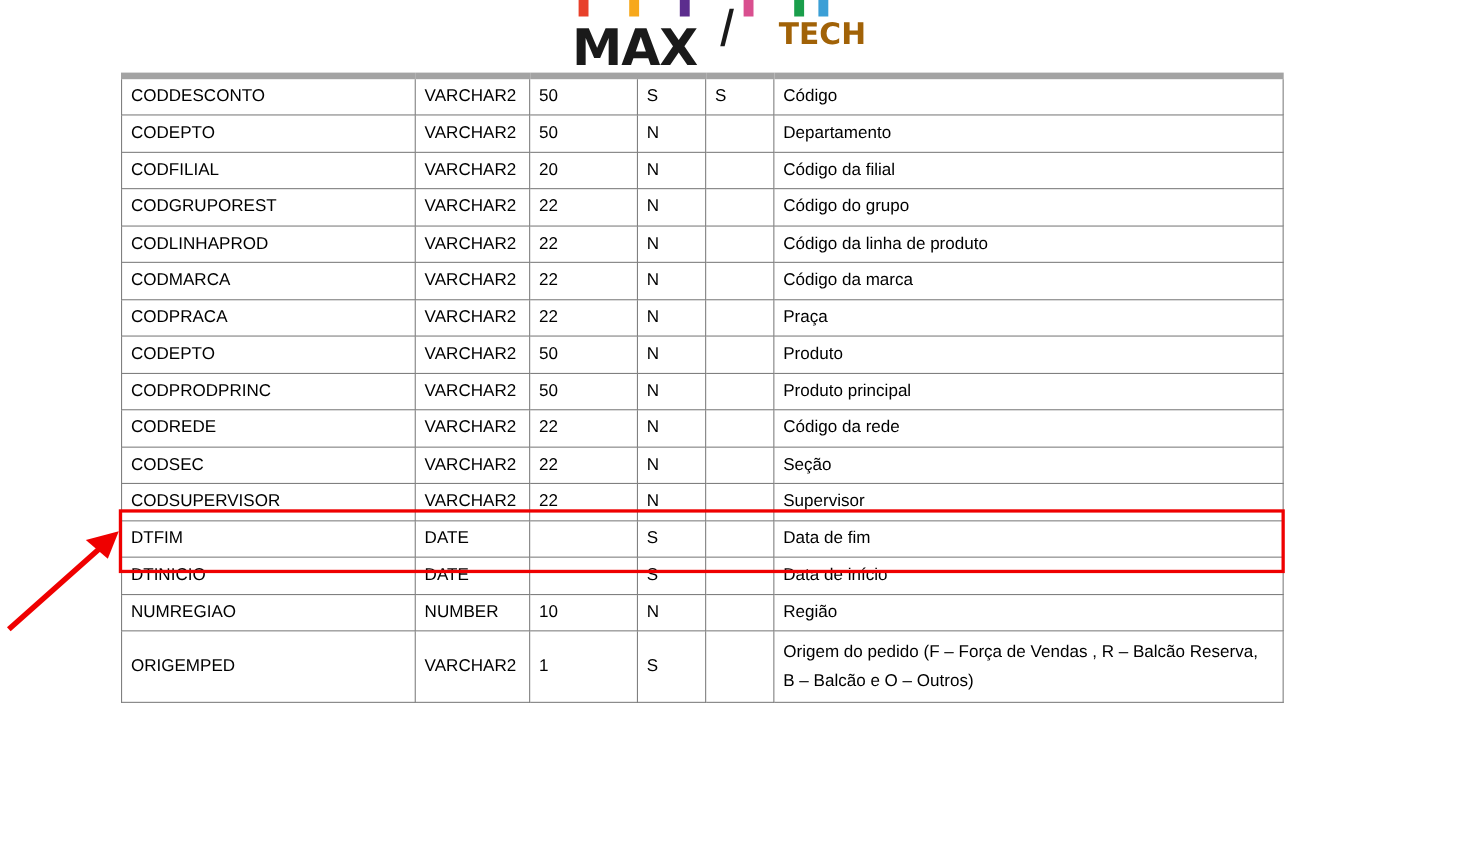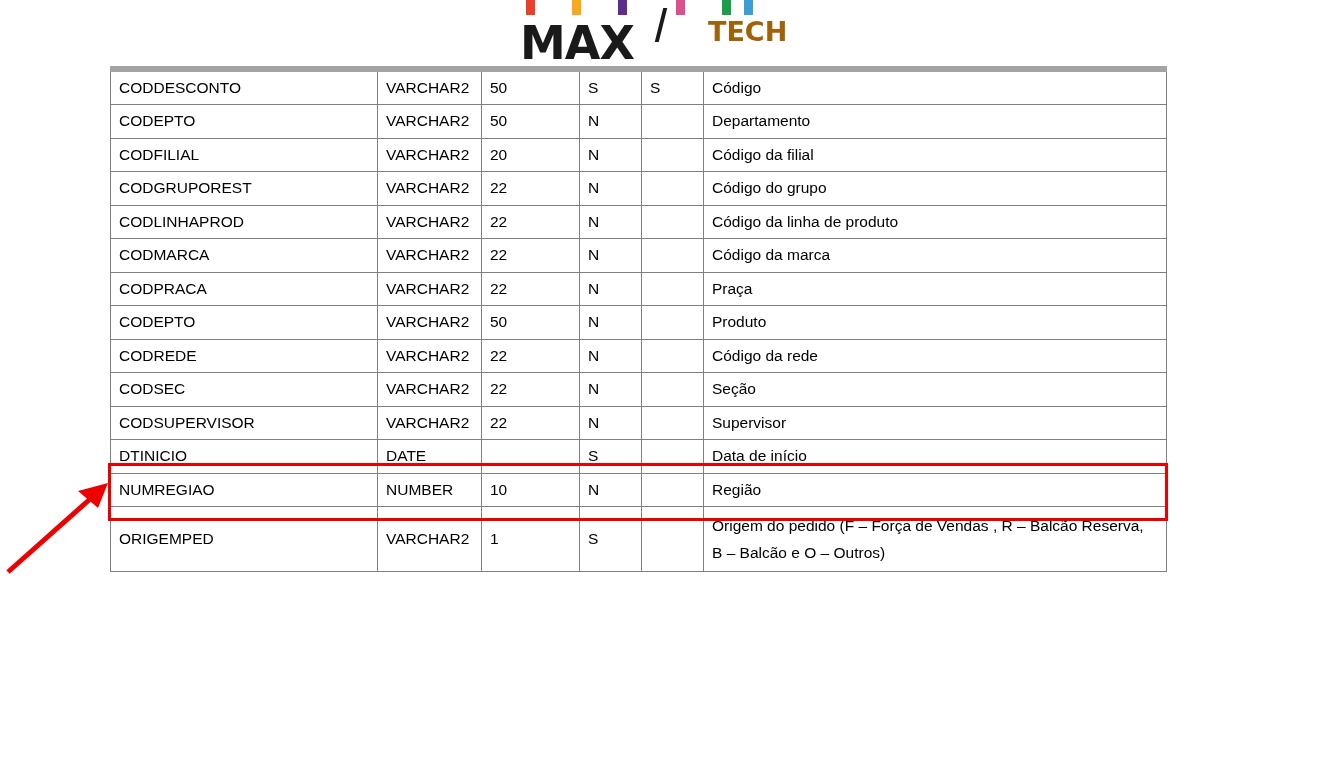--- a/index.html
+++ b/index.html
@@ -234,6 +234,14 @@
           <td class="desc">Produto</td>
         </tr>
         <tr>
+          <td>CODPRODPRINC</td>
+          <td>VARCHAR2</td>
+          <td>50</td>
+          <td>N</td>
+          <td></td>
+          <td class="desc">Produto principal</td>
+        </tr>
+        <tr>
           <td>CODREDE</td>
           <td>VARCHAR2</td>
           <td>22</td>

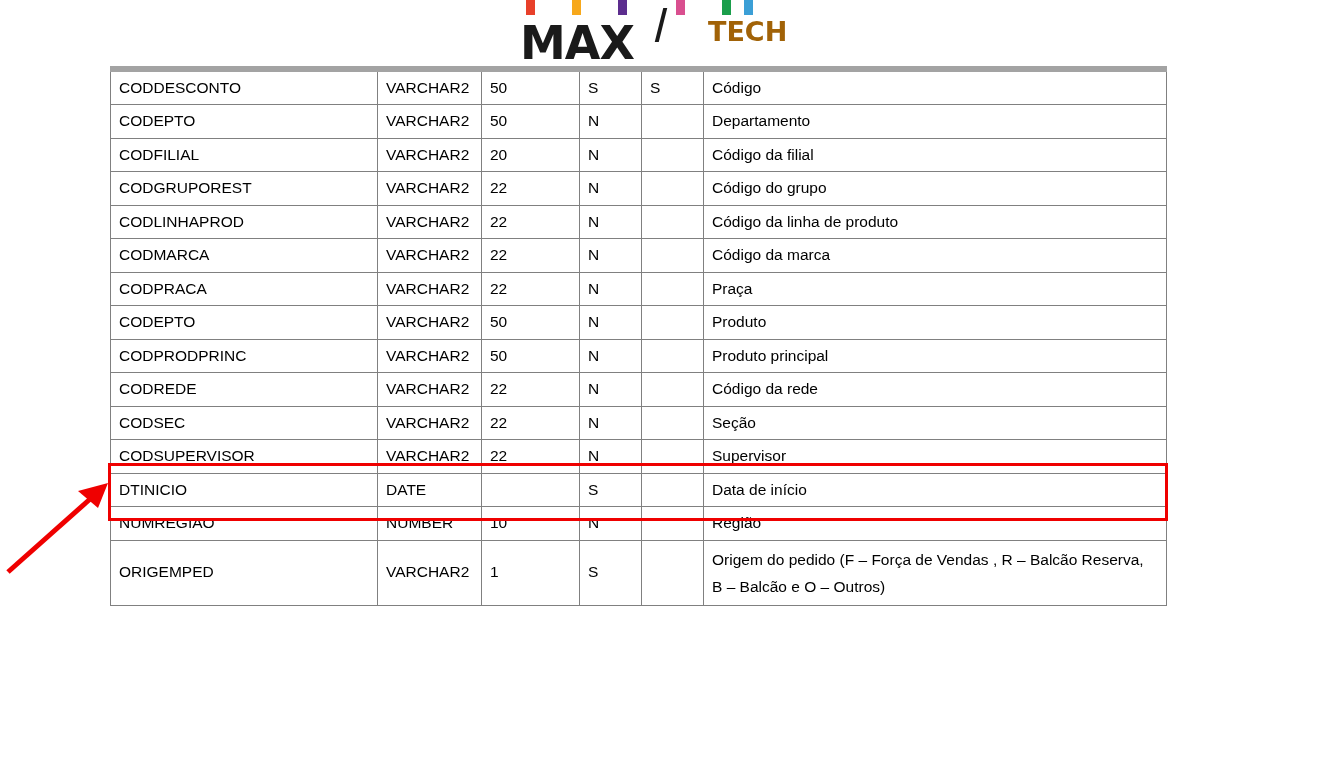--- a/index.html
+++ b/index.html
@@ -266,6 +266,14 @@
           <td class="desc">Supervisor</td>
         </tr>
         <tr>
+          <td>DTFIM</td>
+          <td>DATE</td>
+          <td></td>
+          <td>S</td>
+          <td></td>
+          <td class="desc">Data de fim</td>
+        </tr>
+        <tr>
           <td>DTINICIO</td>
           <td>DATE</td>
           <td></td>

